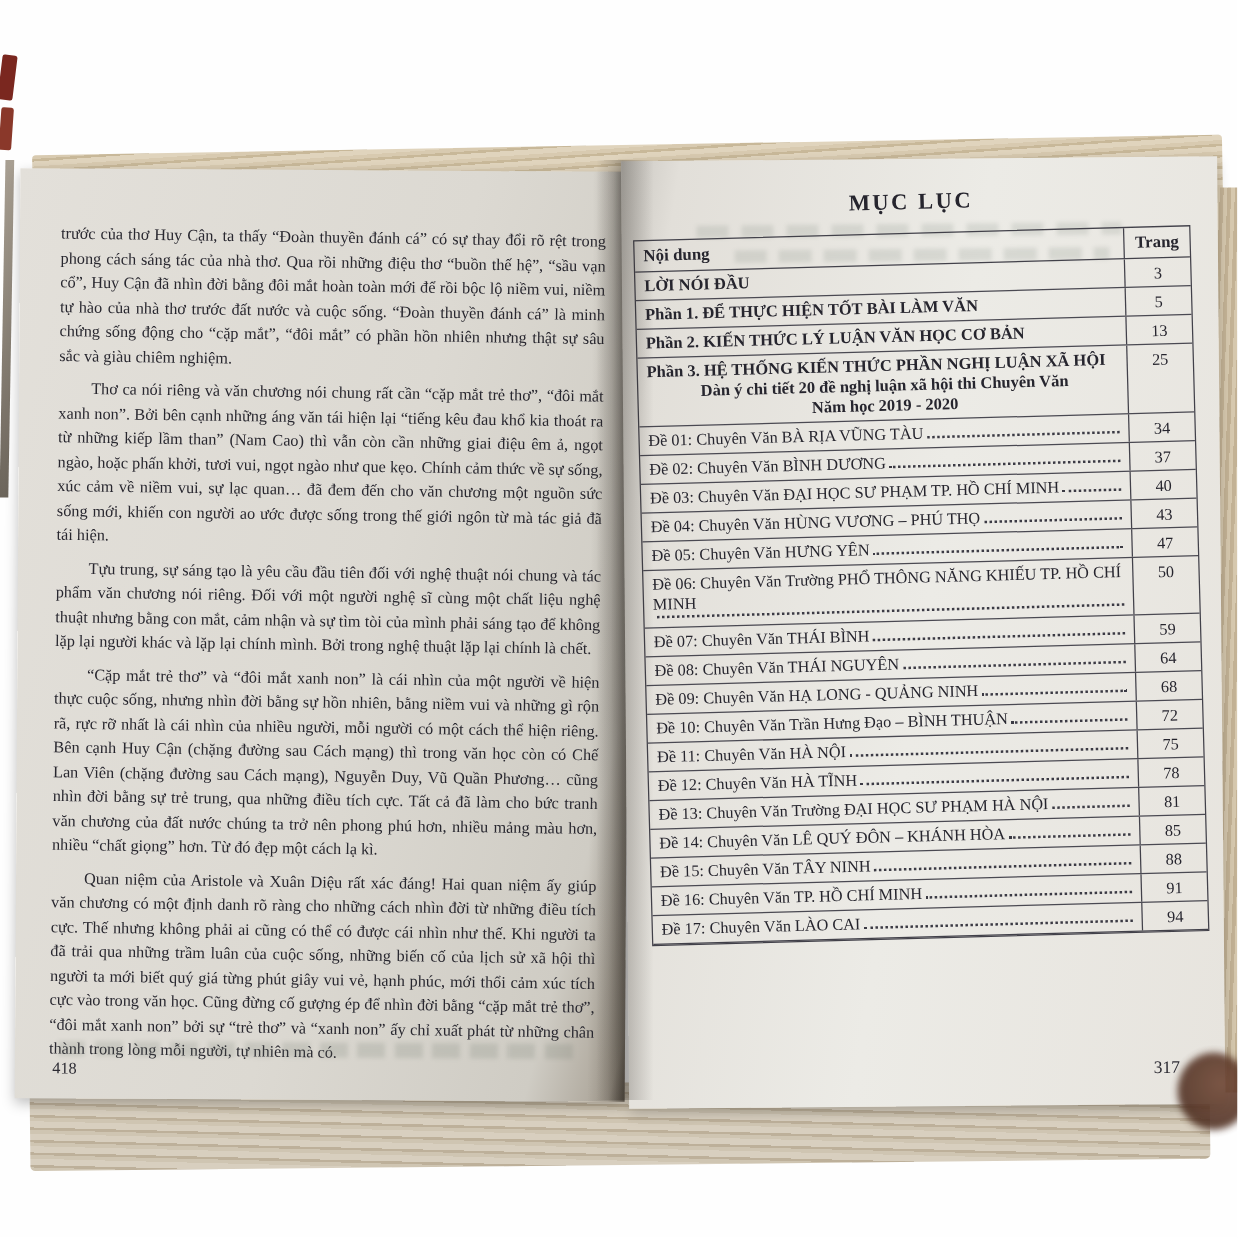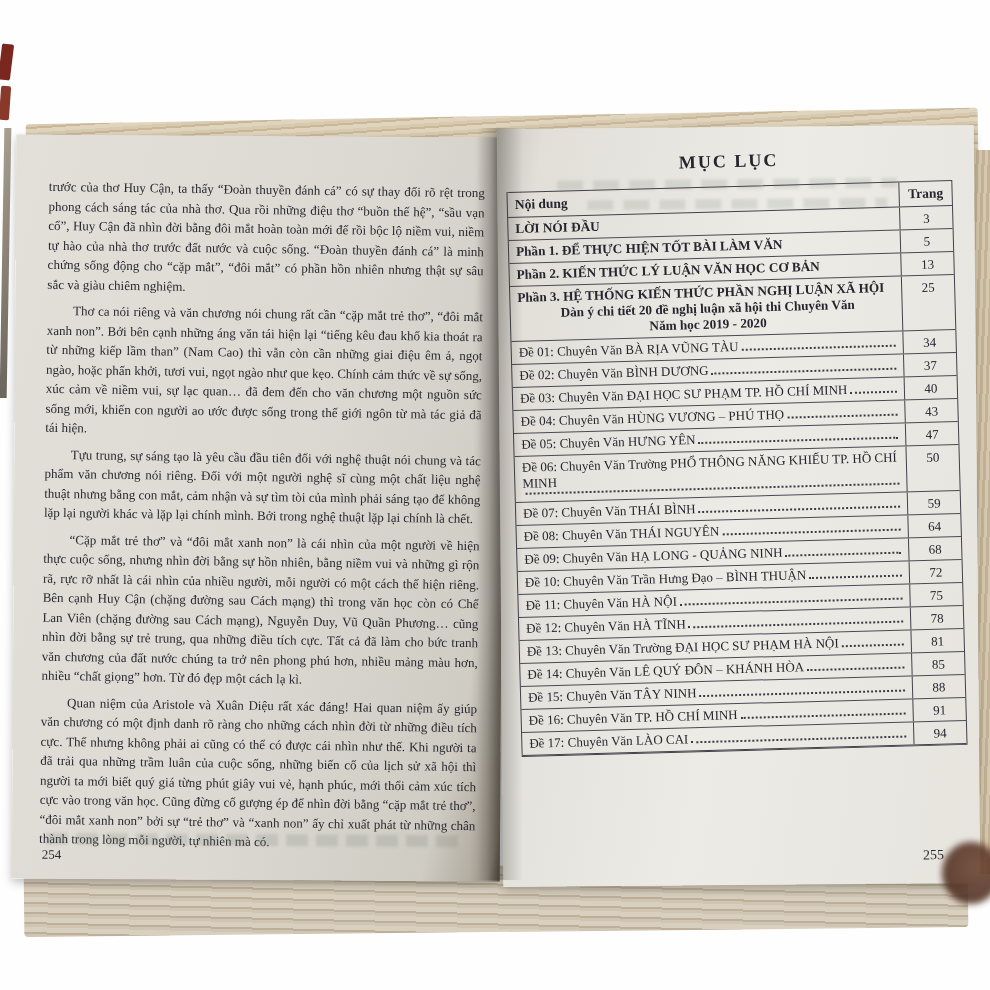--- a/index.html
+++ b/index.html
@@ -91,7 +91,7 @@
       <p class="para">Quan niệm của Aristole và Xuân Diệu rất xác đáng! Hai quan niệm ấy giúp văn chương có một định danh rõ ràng cho những cách nhìn đời từ những điều tích cực. Thế nhưng không phải ai cũng có thể có được cái nhìn như thế. Khi người ta đã trải qua những trầm luân của cuộc sống, những biến cố của lịch sử xã hội thì người ta mới biết quý giá từng phút giây vui vẻ, hạnh phúc, mới thổi cảm xúc tích cực vào trong văn học. Cũng đừng cố gượng ép để nhìn đời bằng “cặp mắt trẻ thơ”, “đôi mắt xanh non” bởi sự “trẻ thơ” và “xanh non” ấy chỉ xuất phát từ những chân thành trong lòng mỗi người, tự nhiên mà có.</p>
     </div>
     <div class="lp-bleed"></div>
-    <div class="folio-left">254</div>
+    <div class="folio-left">418</div>
     <div class="curve"></div>
   </div>
 

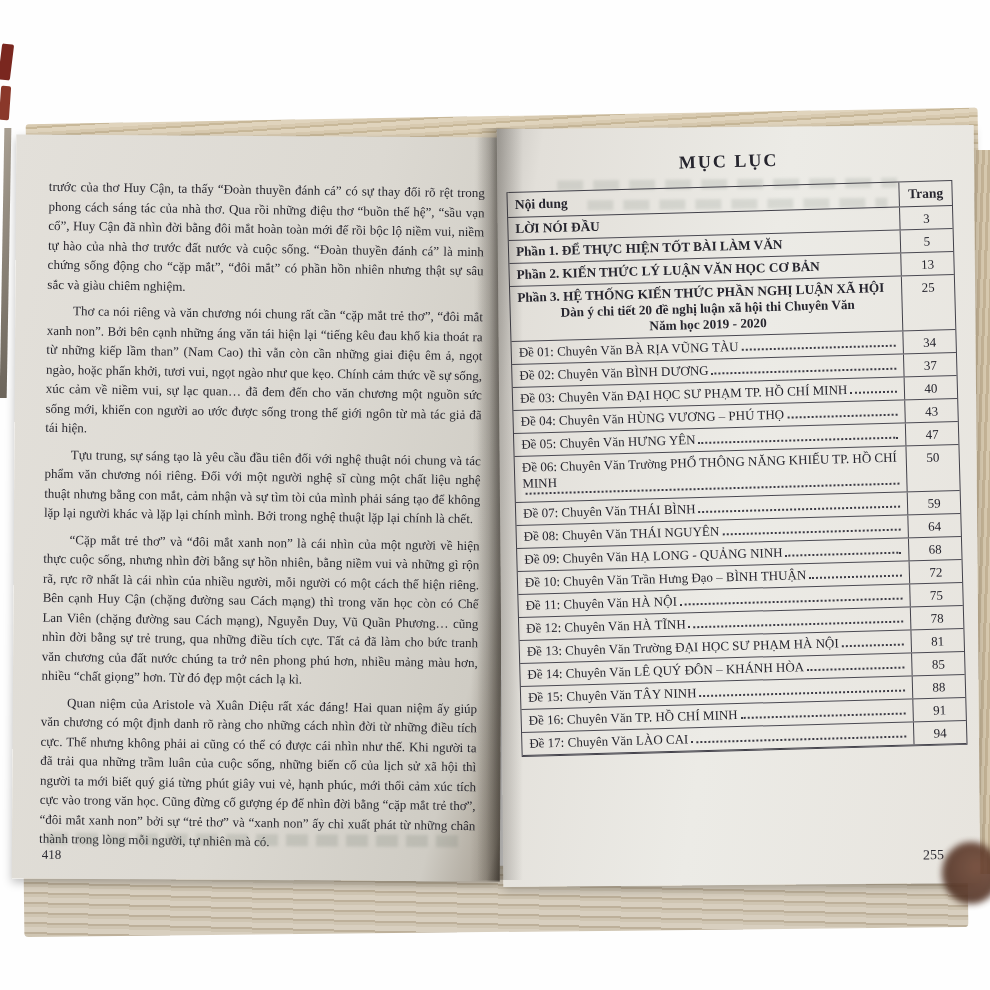--- a/index.html
+++ b/index.html
@@ -277,7 +277,7 @@
 </div>
       </div>
     </div>
-    <div class="folio-right">255</div>
+    <div class="folio-right">317</div>
   </div>
 
   <div class="gutter"></div>

